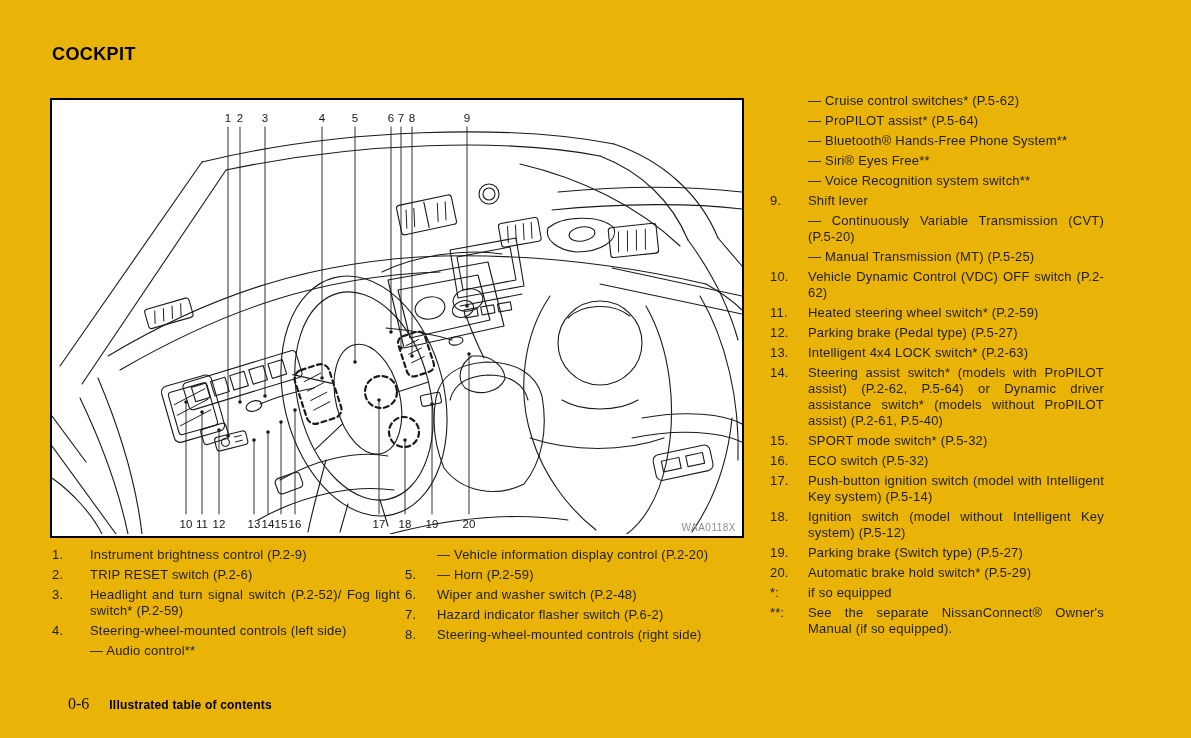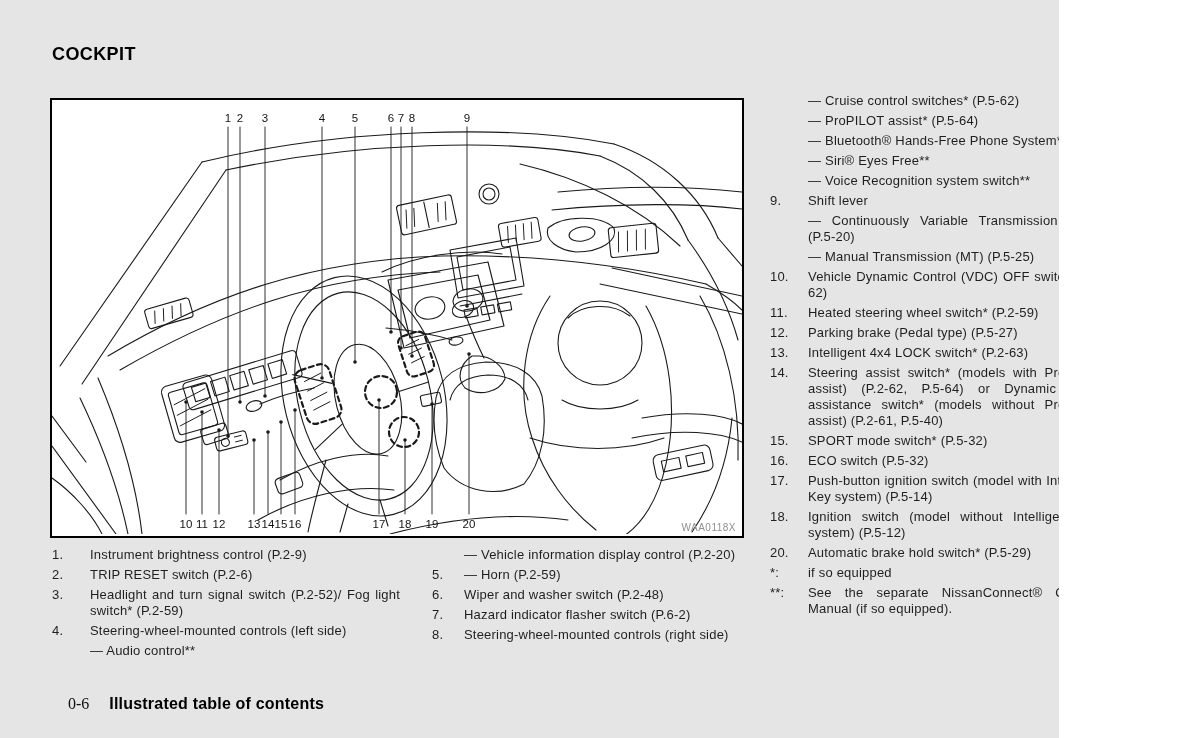--- a/index.html
+++ b/index.html
@@ -3,7 +3,7 @@
 <meta charset="utf-8">
 <style>
   html,body{margin:0;padding:0;background:#ffffff;}
-  #page{position:relative;width:1059px;height:738px;background:#e5e5e5;overflow:hidden;
+  #page{position:relative;width:1191px;height:738px;background:#eab308;overflow:hidden;
         font-family:"Liberation Sans",sans-serif;color:#1f1f1f;}
   #title{position:absolute;left:52px;top:44px;font-size:18px;font-weight:bold;
          letter-spacing:.4px;color:#000;}

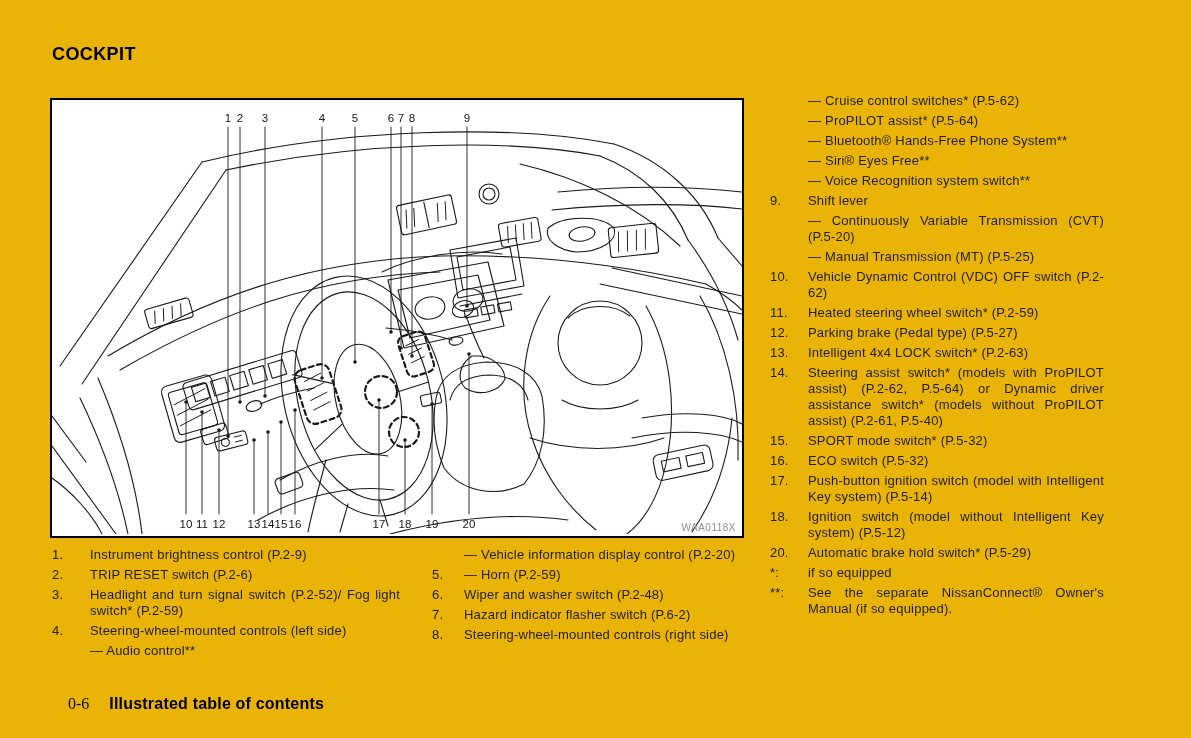--- a/index.html
+++ b/index.html
@@ -13,7 +13,7 @@
   #figcode{position:absolute;right:6px;bottom:3px;font-size:10px;letter-spacing:.5px;color:#8f8f8f;}
   .col{position:absolute;font-size:13px;line-height:16px;letter-spacing:.2px;}
   #colA{left:52px;top:547px;width:348px;}
-  #colB{left:432px;top:547px;width:328px;}
+  #colB{left:405px;top:547px;width:328px;}
   #colR{left:770px;top:93px;width:334px;}
   .item{display:flex;margin-bottom:4px;}
   .num{flex:none;width:38px;}

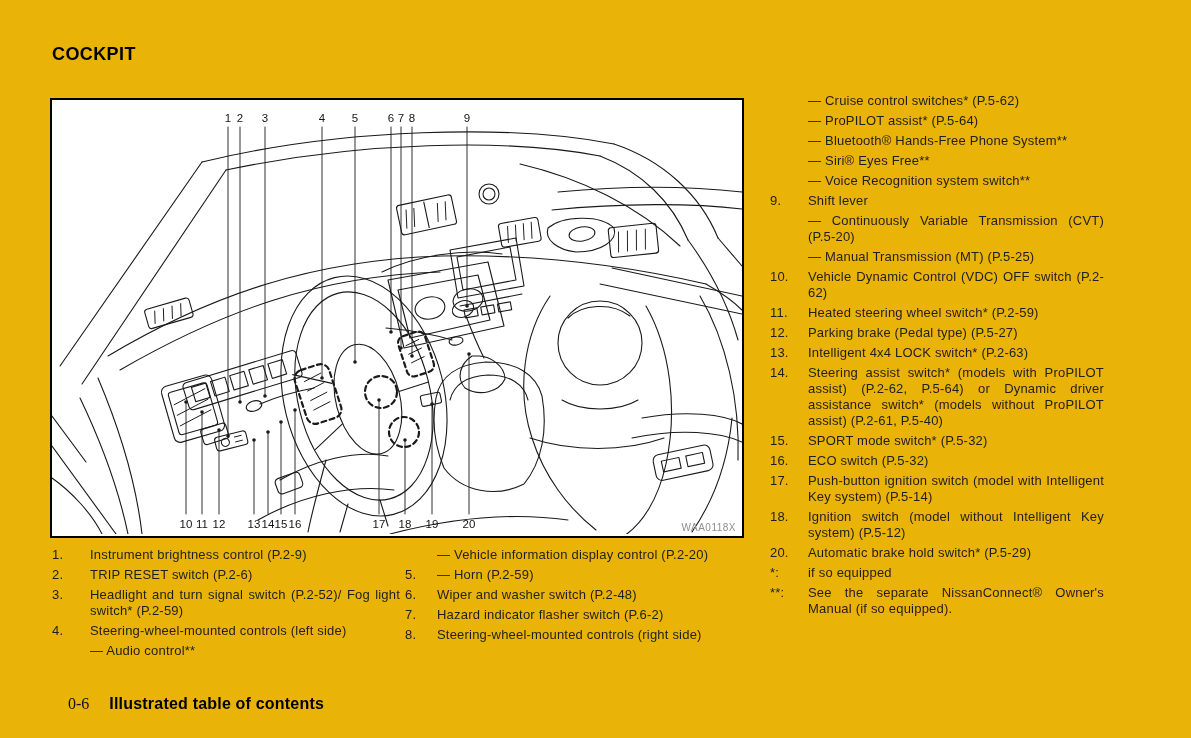--- a/index.html
+++ b/index.html
@@ -421,6 +421,12 @@
         </div>
     </div>
     <div class="item">
+      <span class="num">19.</span>
+      <div class="txt">
+          <div>Parking brake (Switch type) (P.5-27)</div>
+        </div>
+    </div>
+    <div class="item">
       <span class="num">20.</span>
       <div class="txt">
           <div>Automatic brake hold switch* (P.5-29)</div>

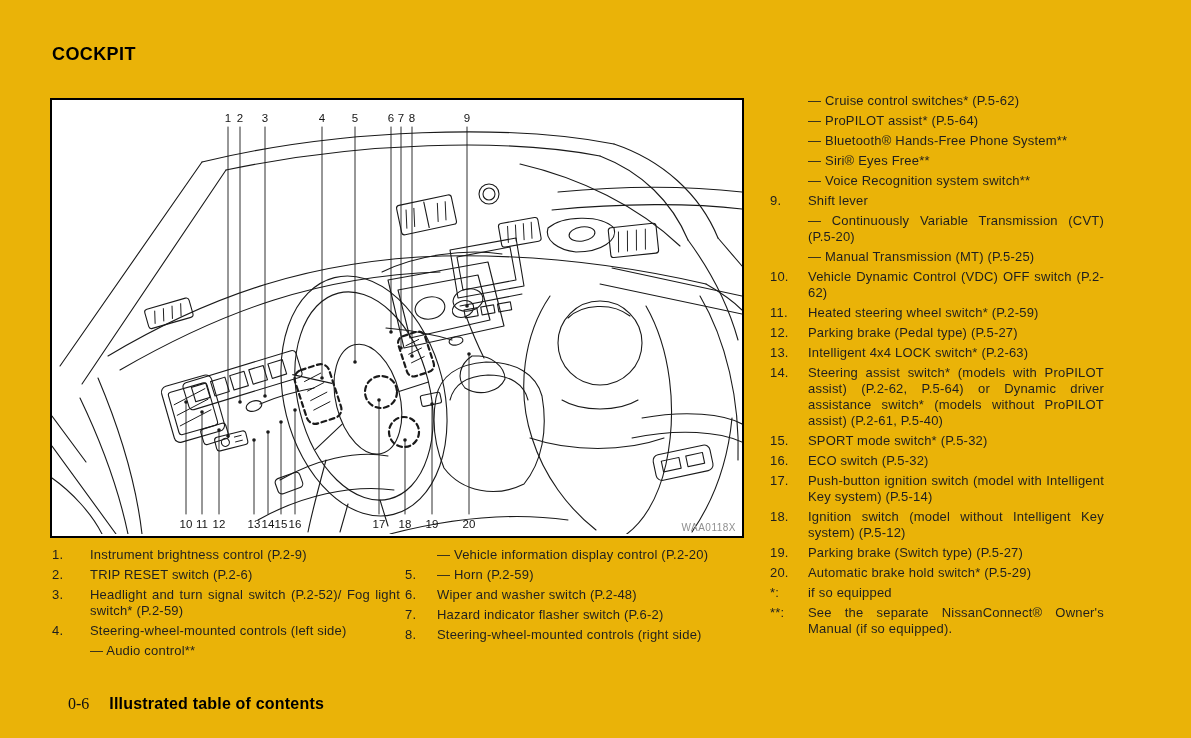--- a/index.html
+++ b/index.html
@@ -23,7 +23,7 @@
   .txt > .sub:first-child{margin-top:0;}
   #footer{position:absolute;left:68px;top:695px;display:flex;align-items:baseline;gap:20px;}
   #footer .pnum{font-family:"Liberation Serif",serif;font-size:16px;color:#111;}
-  #footer .sect{font-size:16px;font-weight:bold;letter-spacing:.2px;color:#000;}
+  #footer .sect{font-size:12px;font-weight:bold;letter-spacing:.2px;color:#000;}
 </style>
 </head>
 <body>

